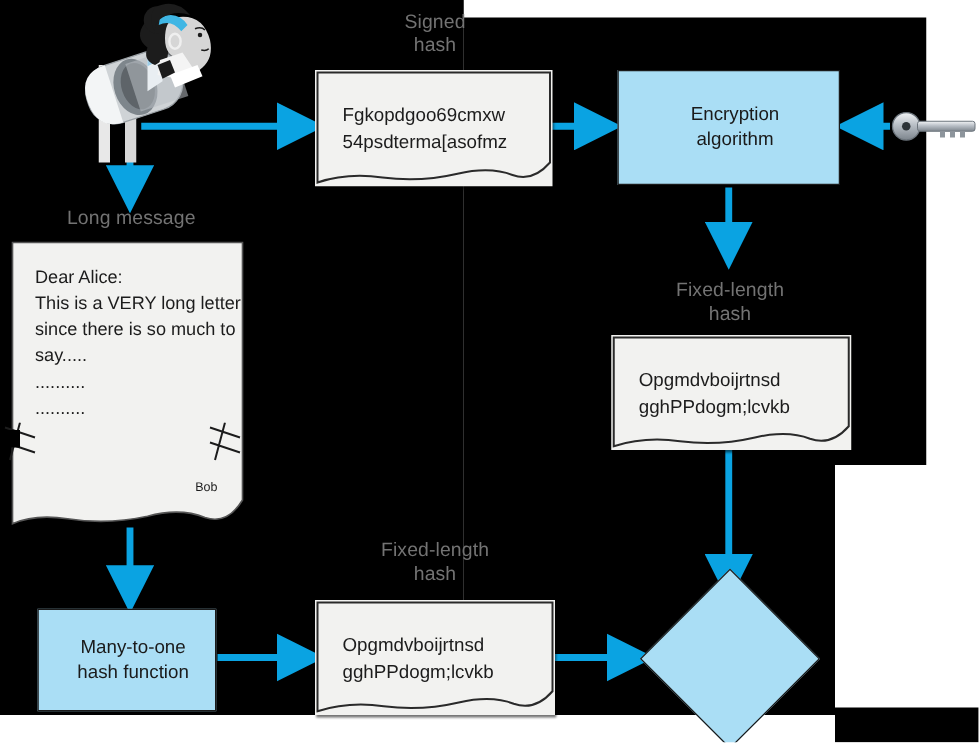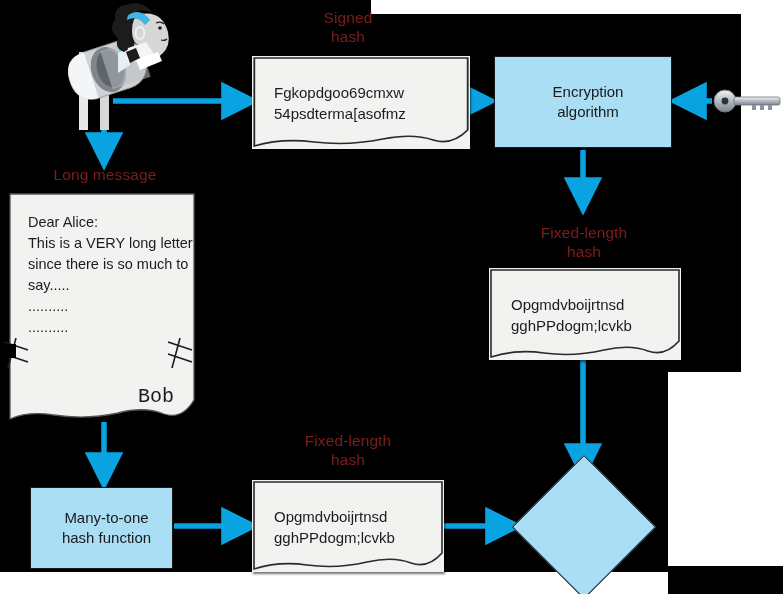--- a/index.html
+++ b/index.html
@@ -99,7 +99,7 @@
   
   .caption {
     position: absolute;
-    color: #7f1d1d;
+    color: #737373;
     font-size: 15.5px;
     line-height: 1.22;
     text-align: center;

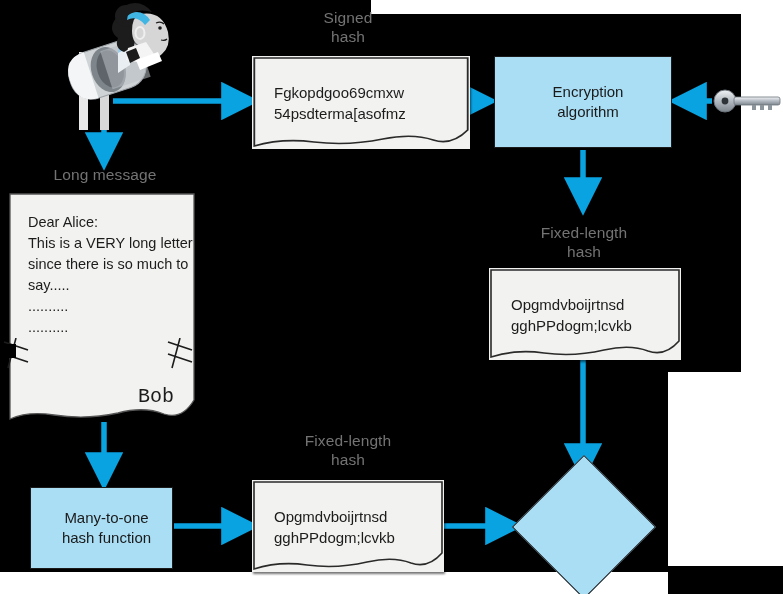--- a/index.html
+++ b/index.html
@@ -225,7 +225,7 @@
 hash</div>
 
 
-  <div class="node docbox" style="left:252px; top:56px; width:218px; height:93px;">
+  <div class="node docbox" style="left:252px; top:56px; width:190px; height:93px;">
     <svg class="curl-svg" viewBox="0 0 190 93" preserveAspectRatio="none">
       <path d="M2,2 L188,2 L188,74 q-14,16 -30,10 q-18,-7 -44,-1 q-30,7 -60,3 q-28,-4 -52,4 Z" fill="#f2f2f0" stroke="#2a2a2a" stroke-width="1.6"></path>
     </svg>

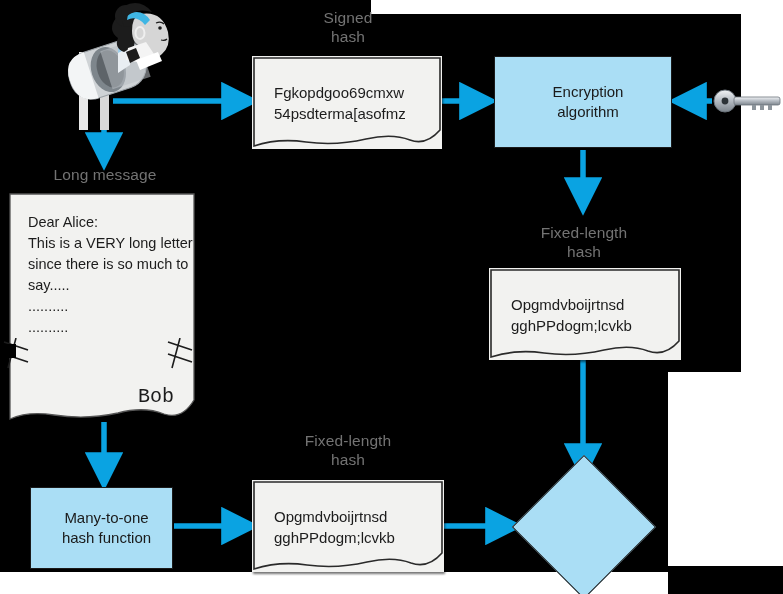--- a/index.html
+++ b/index.html
@@ -74,9 +74,8 @@
   .letter .sig {
     position: absolute;
     right: 26px;
-    bottom: 11px;
-    font-size: 20px;
-    font-family: Liberation Mono, monospace;
+    bottom: 24px;
+    font-size: 10px;
   }
 
   

